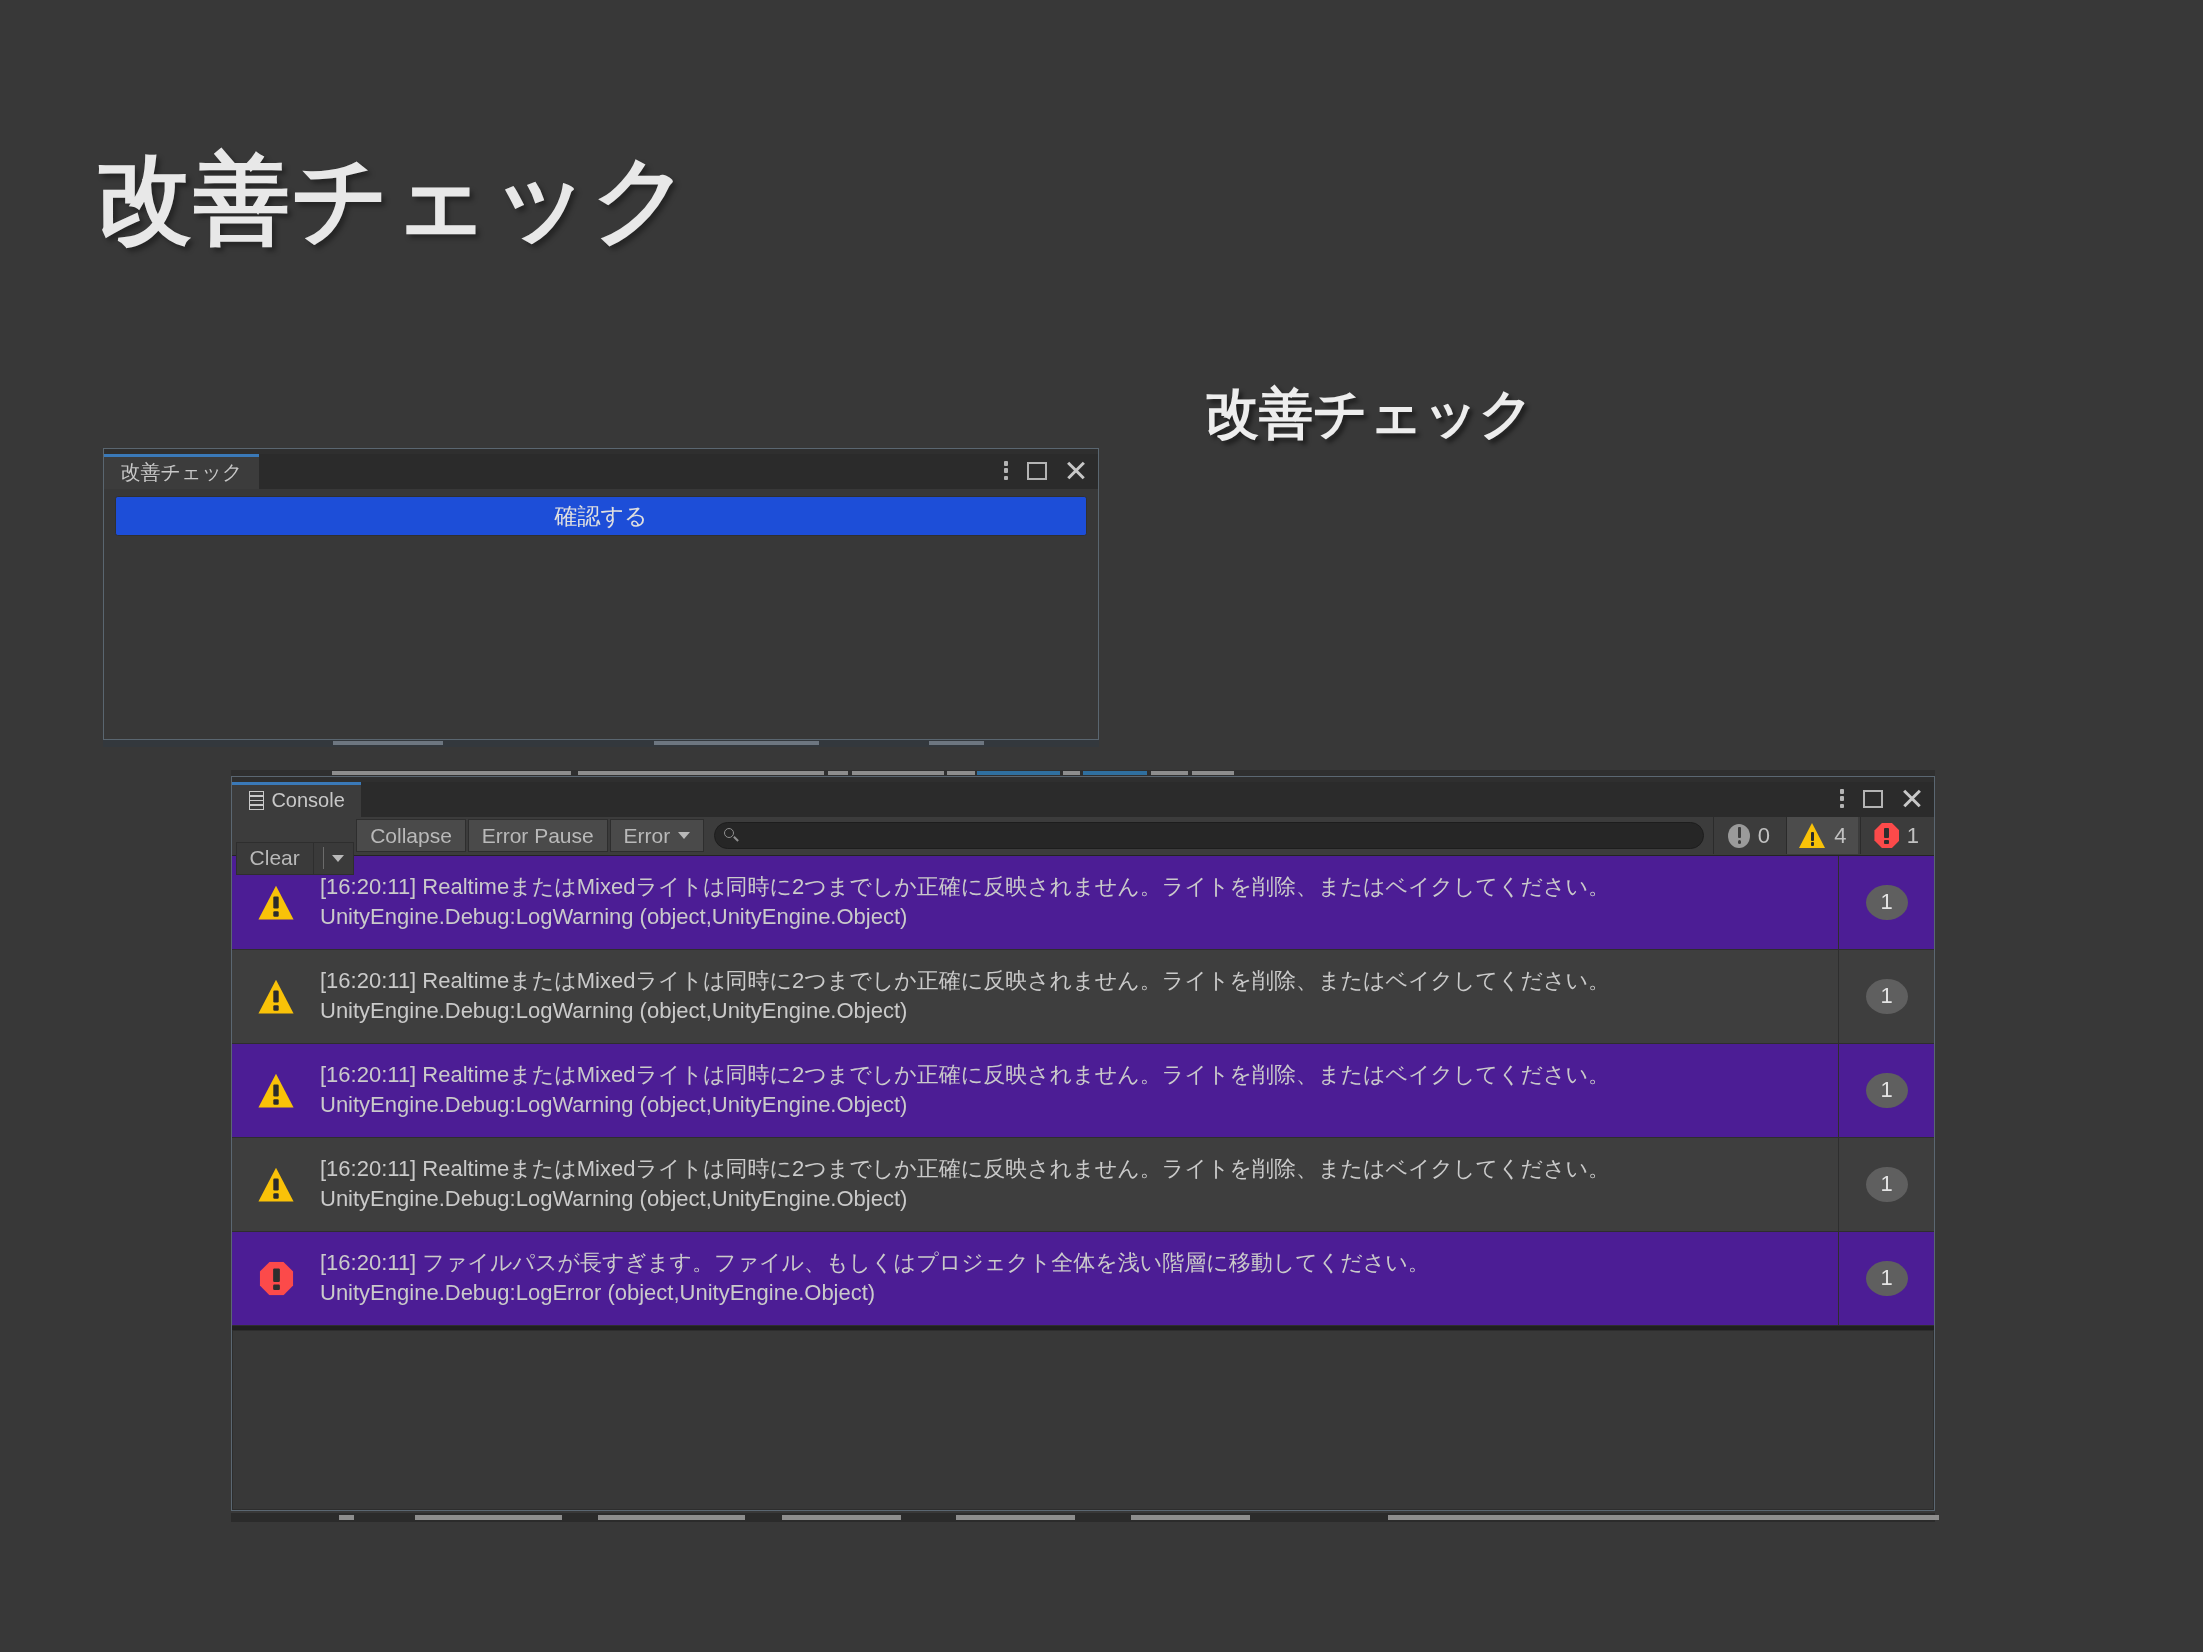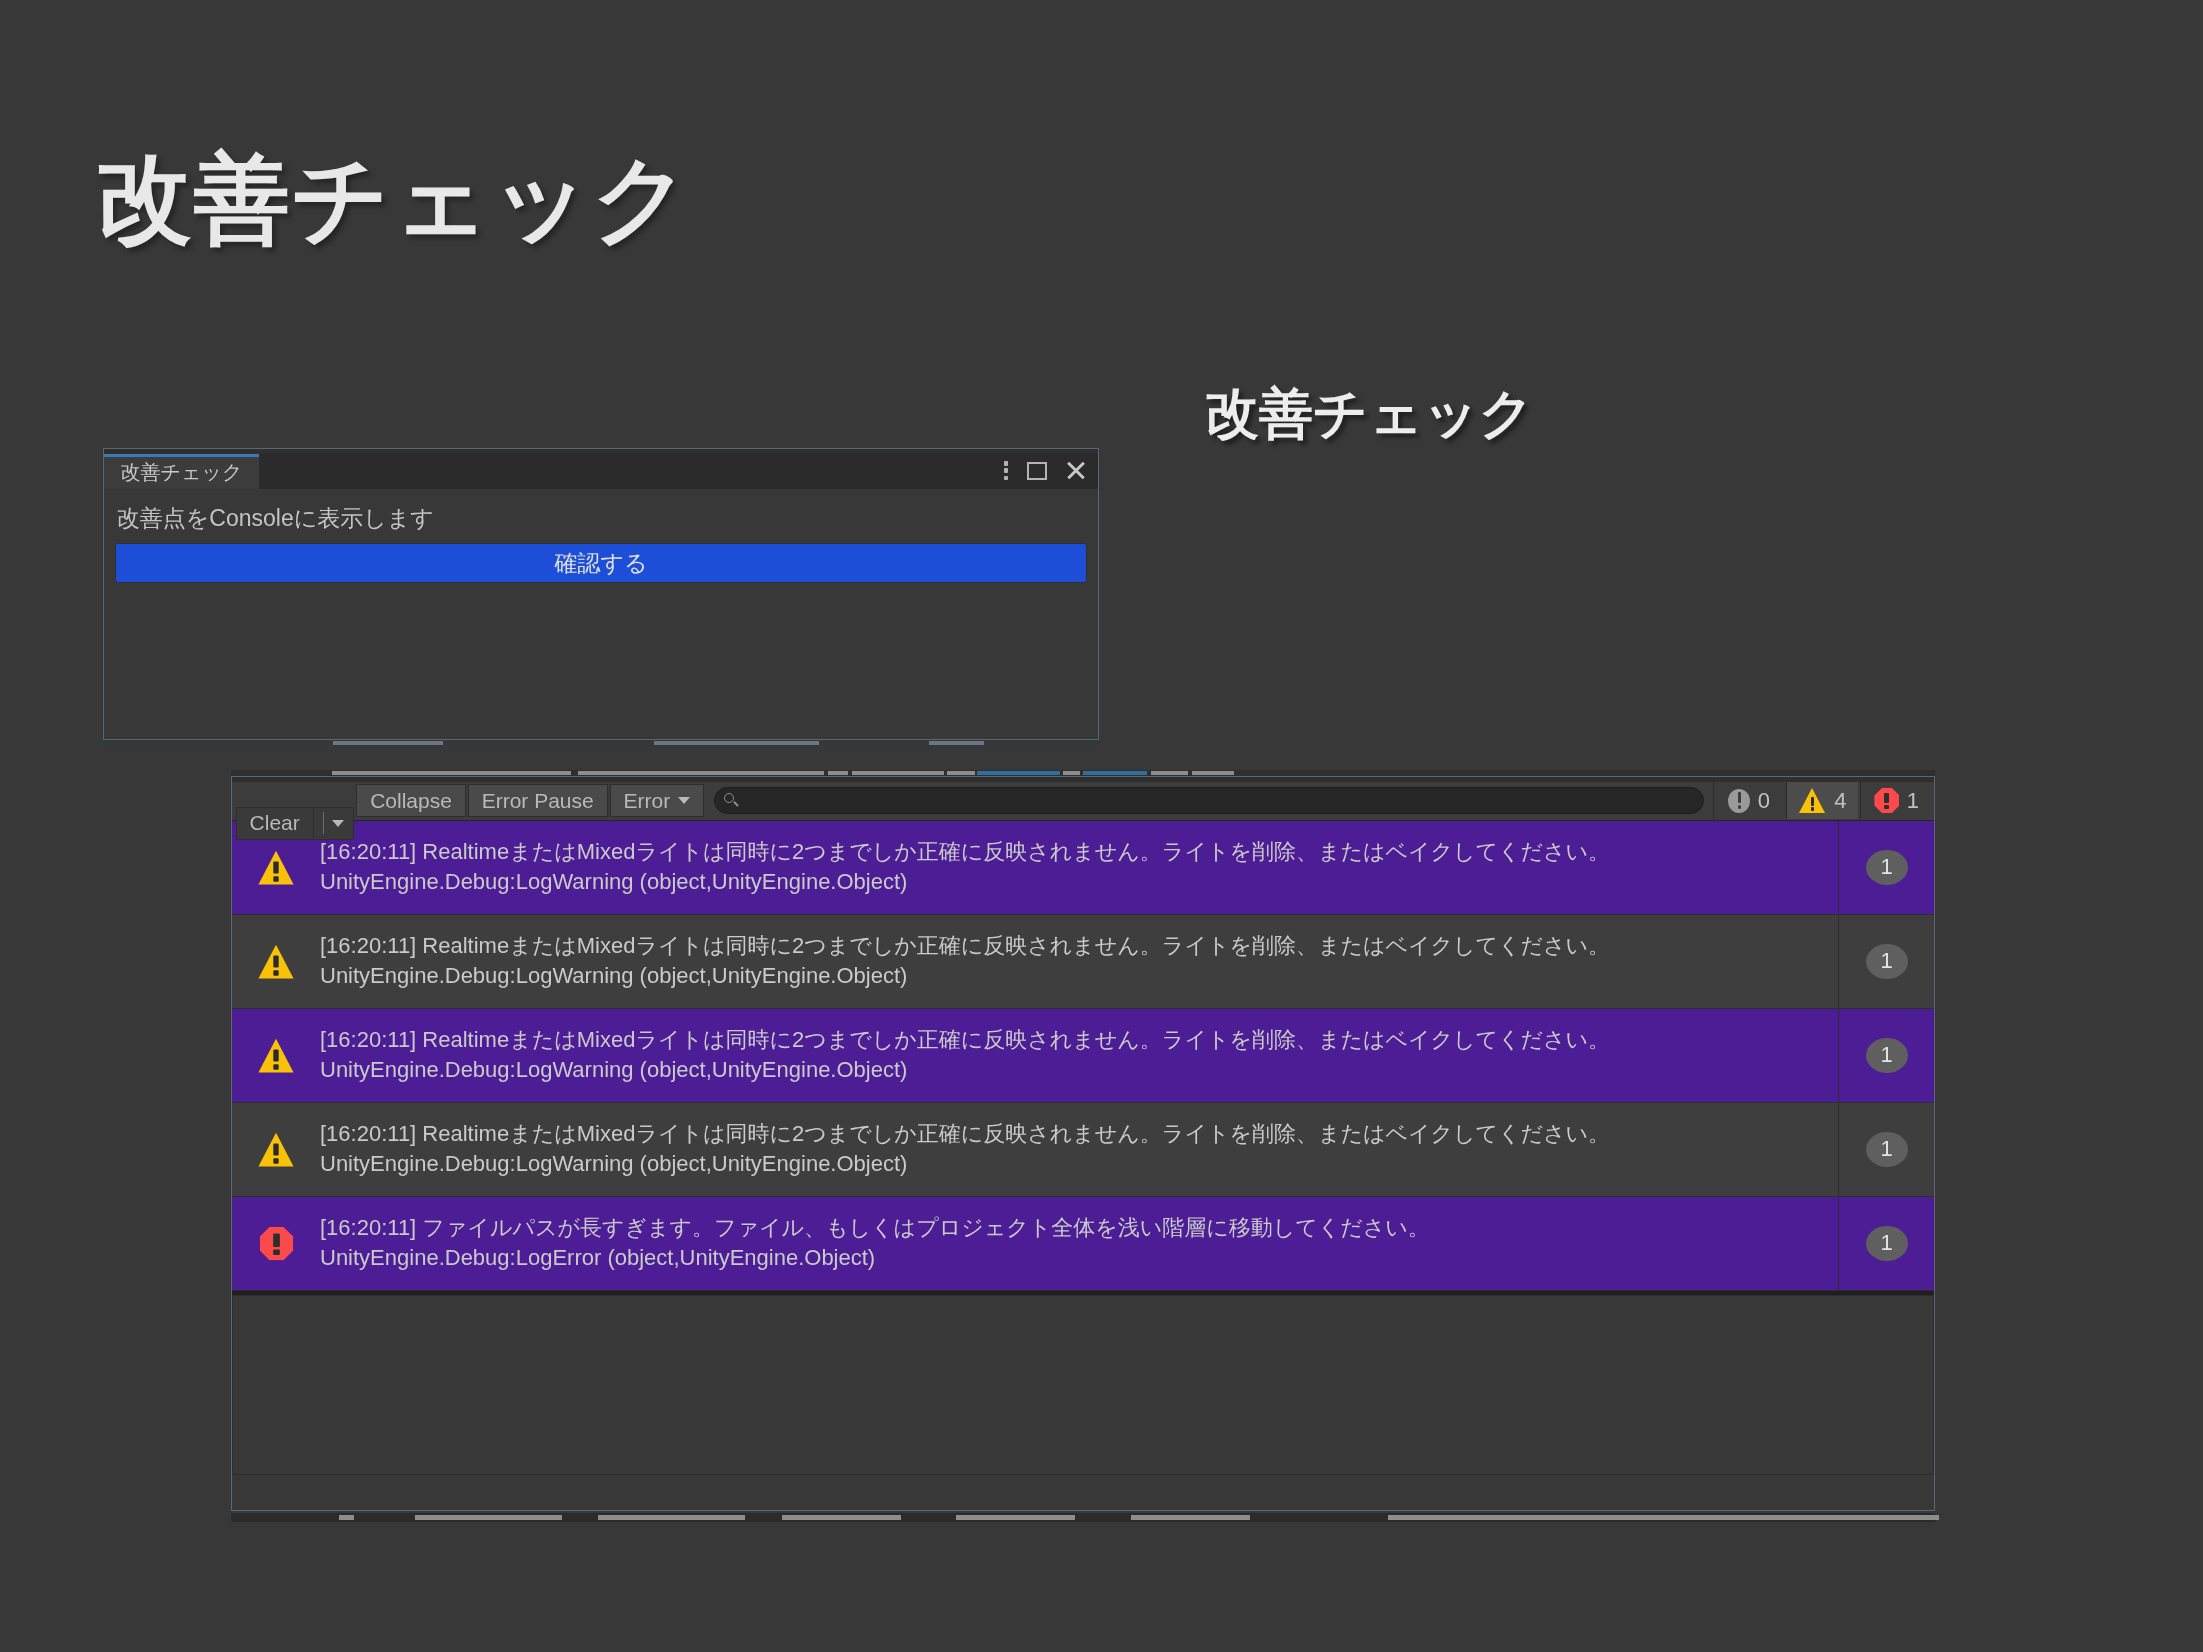--- a/index.html
+++ b/index.html
@@ -380,7 +380,6 @@
     </div>
   </div>
   <div id="check-body">
-    <div id="check-desc">改善点をConsoleに表示します</div>
     <button id="confirm-button">確認する</button>
   </div>
 </div>

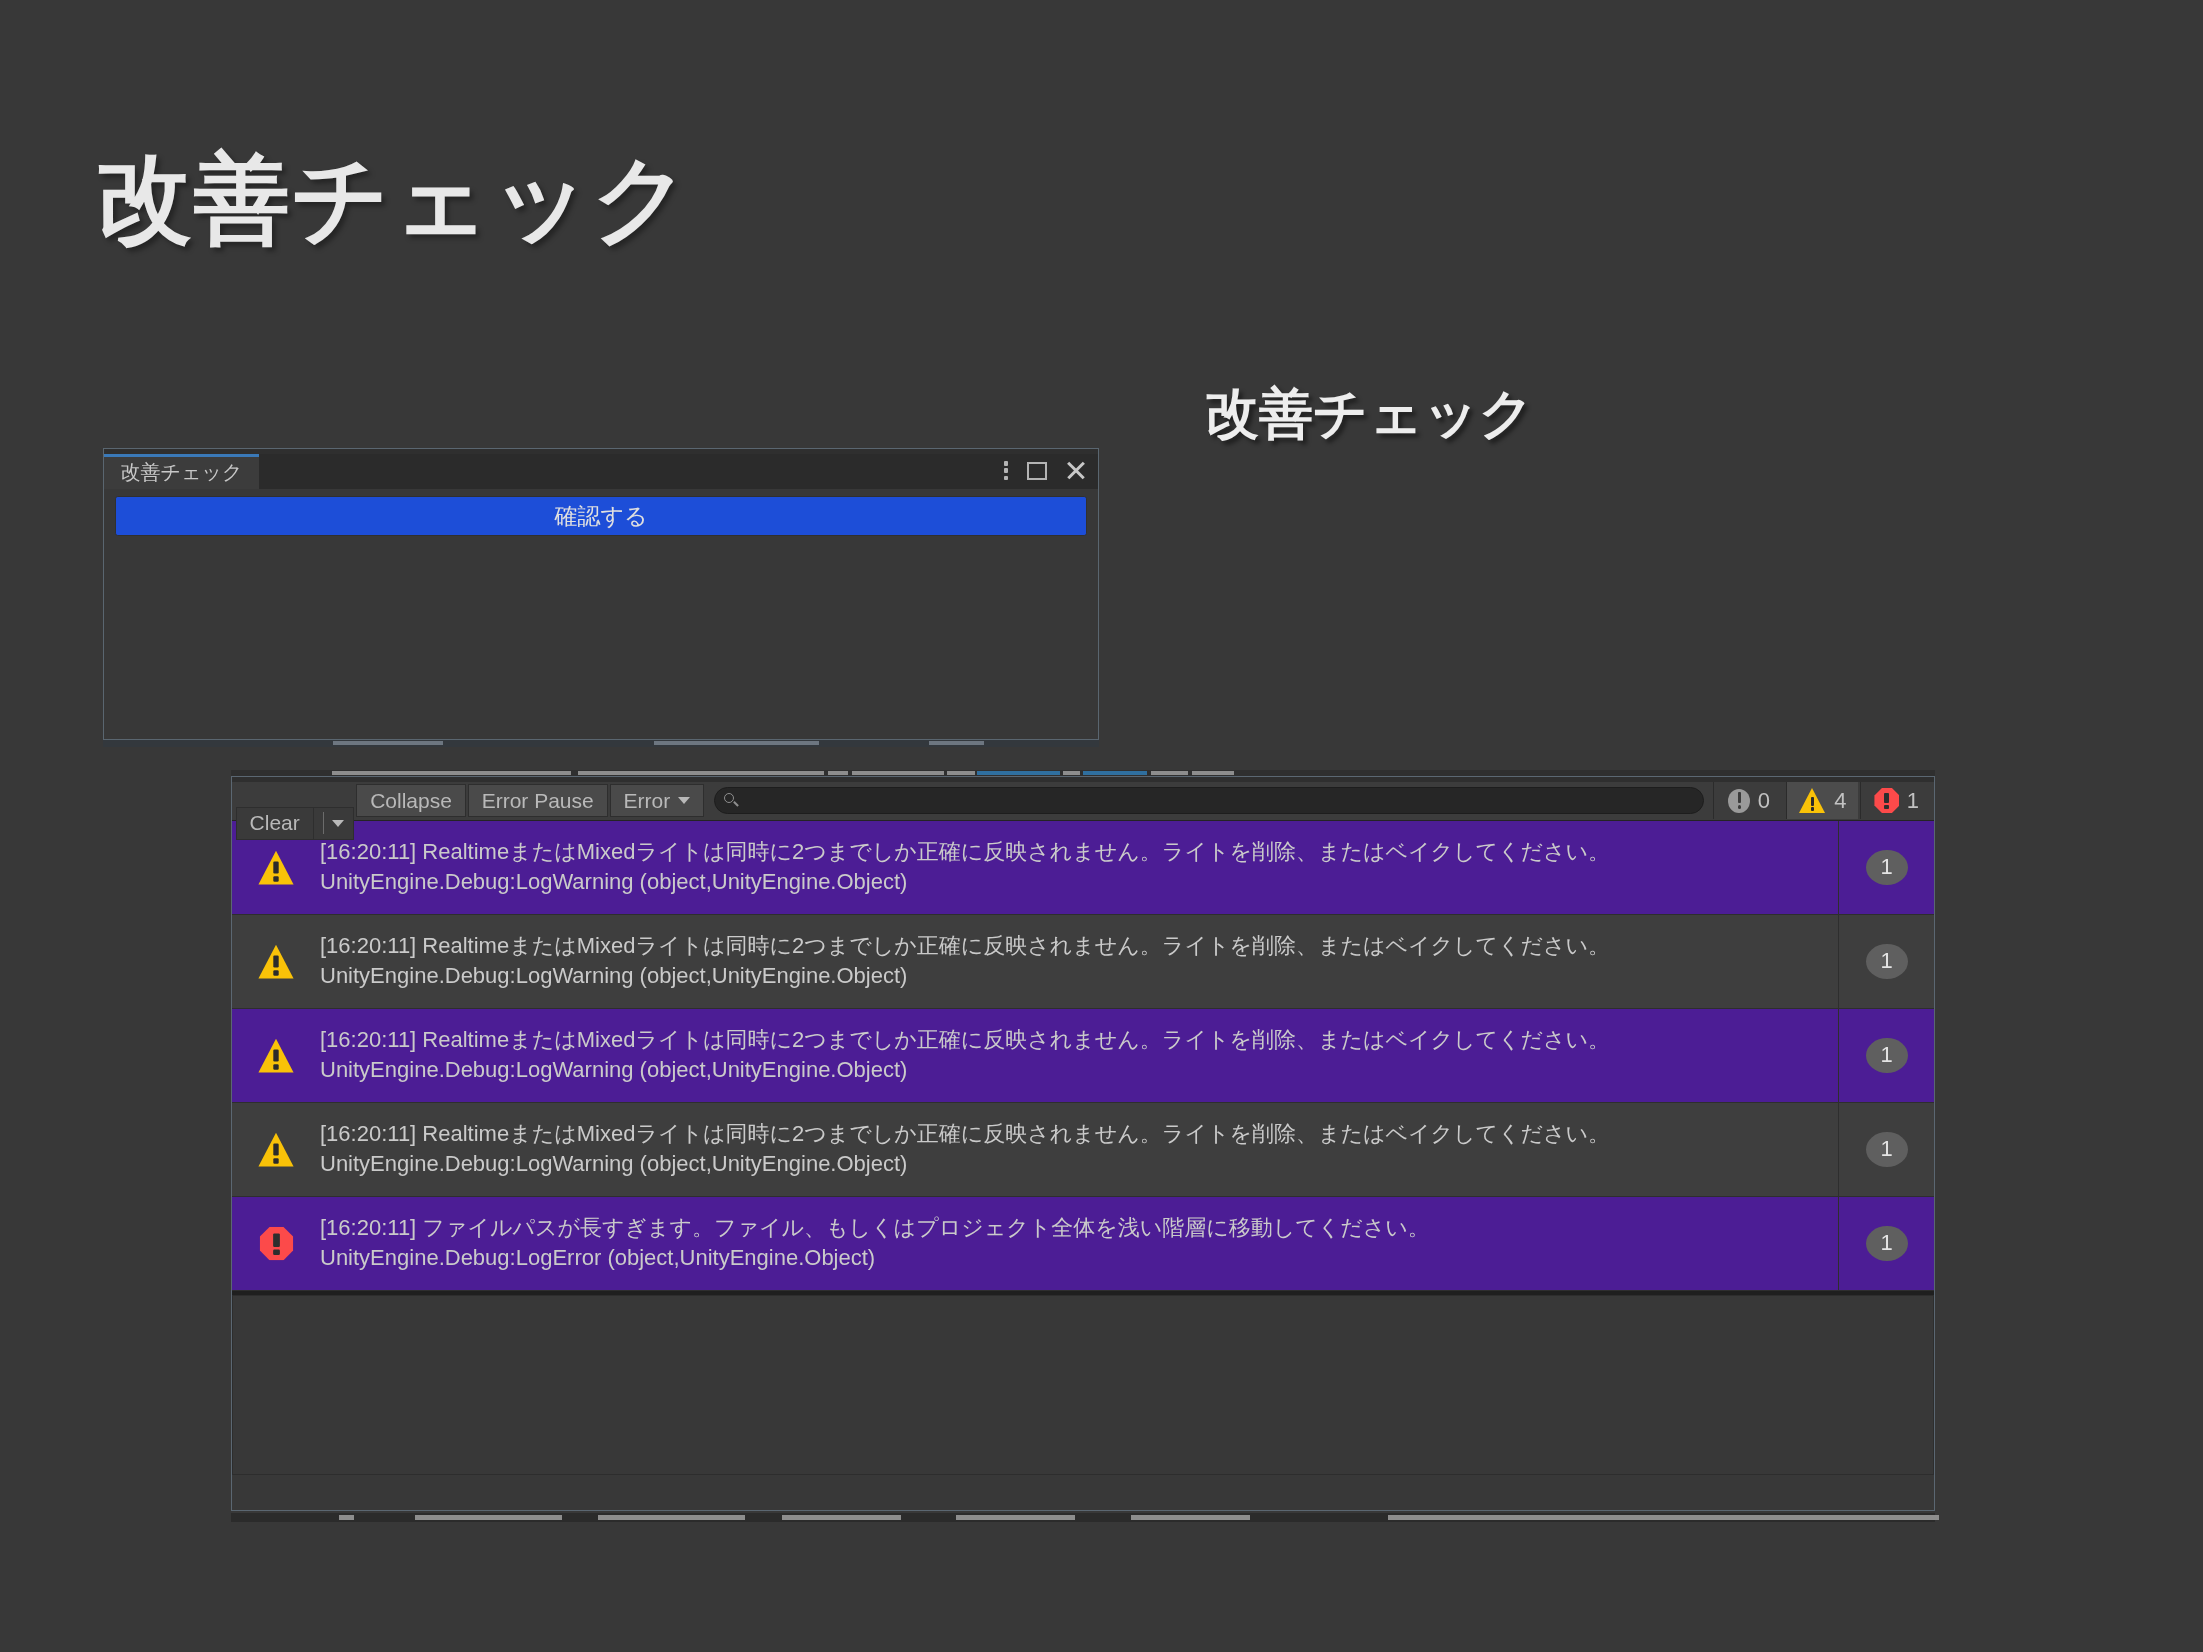--- a/index.html
+++ b/index.html
@@ -404,6 +404,25 @@
 
 <div class="unity-window" id="console-window">
   <div class="win-topstrip"></div>
+  <div class="tabbar">
+    <div class="tab">
+      <span class="tab-icon">
+          <i style="top:3.7px"></i>
+          <i style="top:8.3px"></i>
+          <i style="top:13px"></i>
+        </span>
+      <span>Console</span>
+    </div>
+    <div class="win-controls">
+      <div class="ctl ctl-dots">
+          <span></span>
+          <span></span>
+          <span></span>
+        </div>
+      <div class="ctl ctl-max"></div>
+      <div class="ctl ctl-close"></div>
+    </div>
+  </div>
 
   <div id="console-toolbar">
     <div class="tb-split">

